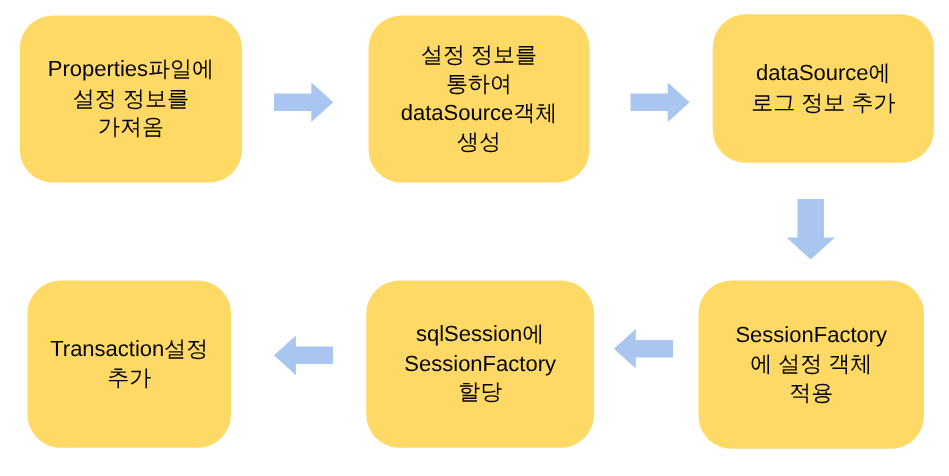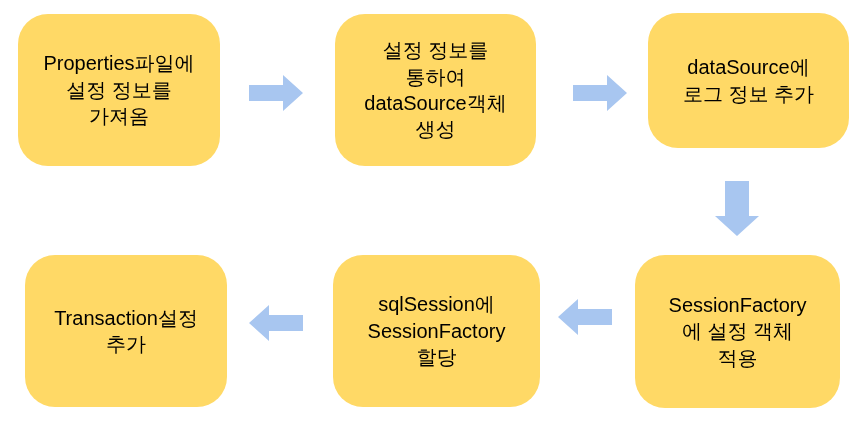--- a/index.html
+++ b/index.html
@@ -71,7 +71,7 @@
 할당</span>
   </div>
 
-  <div class="node" style="left:25px; top:255px; width:202px; height:152px;text-align:center;">
+  <div class="node" style="left:25px; top:255px; width:185px; height:152px;text-align:center;">
     <span class="node-label">Transaction설정
 추가</span>
   </div>

